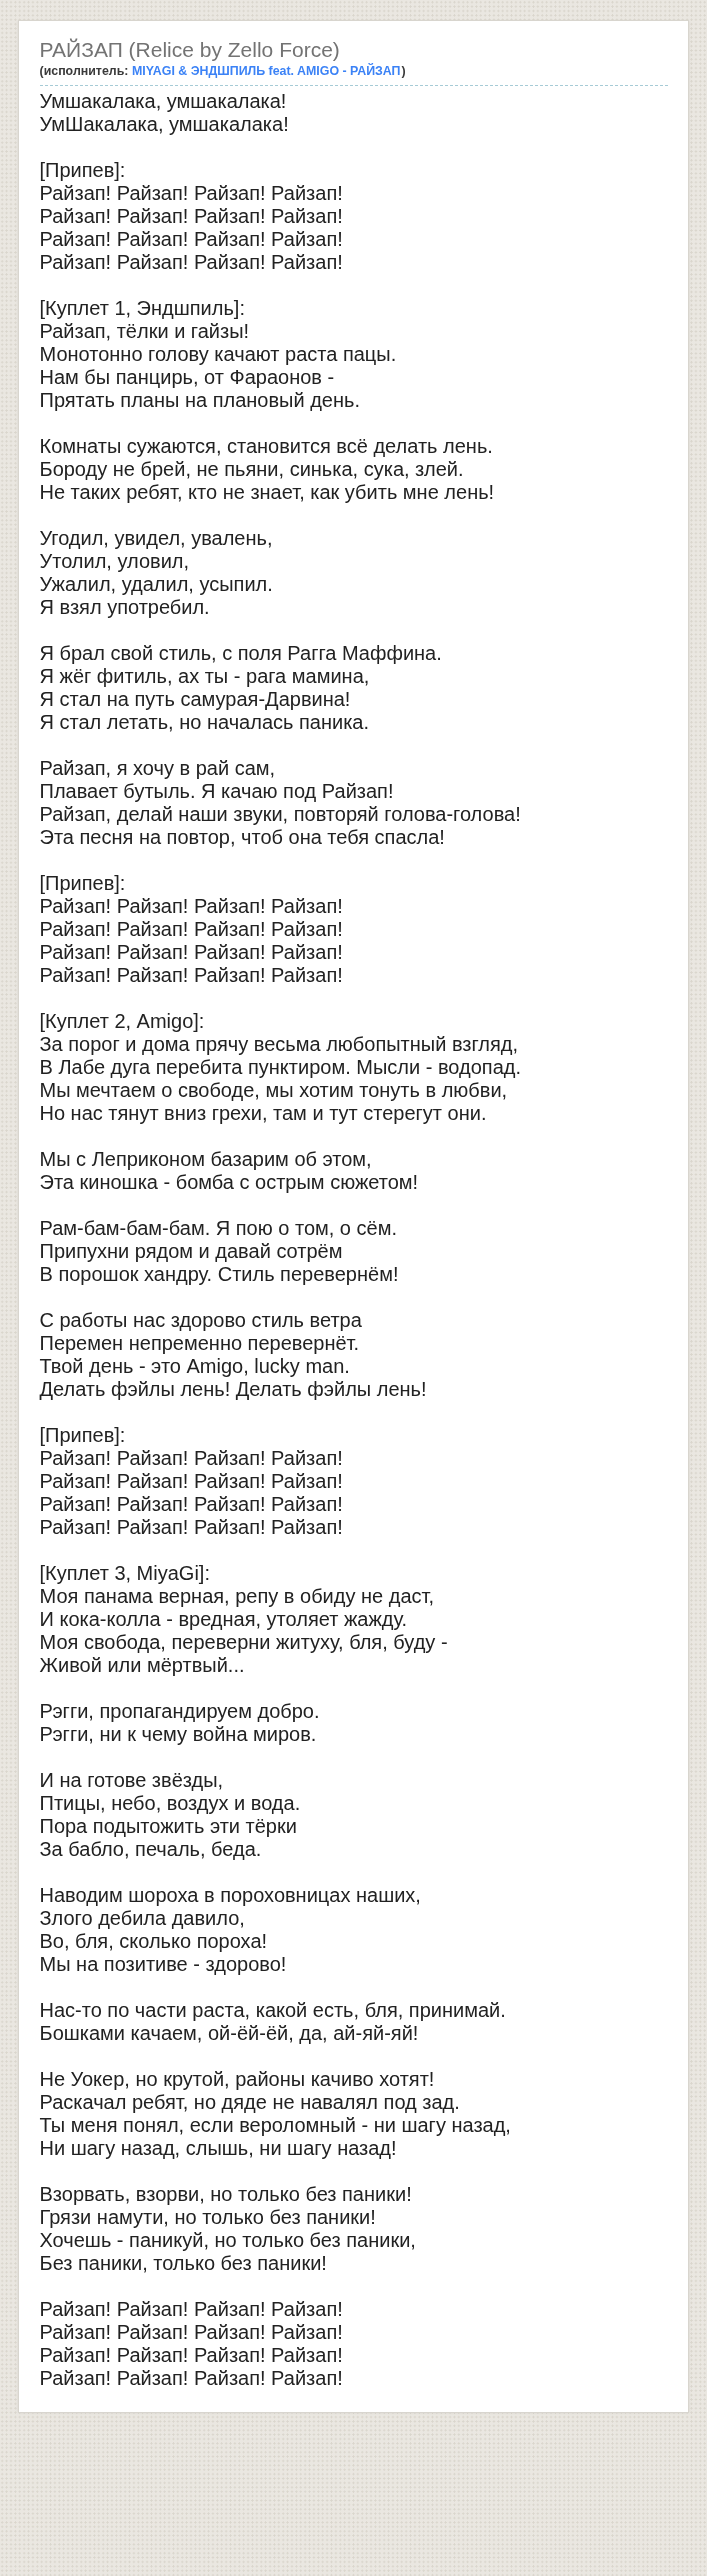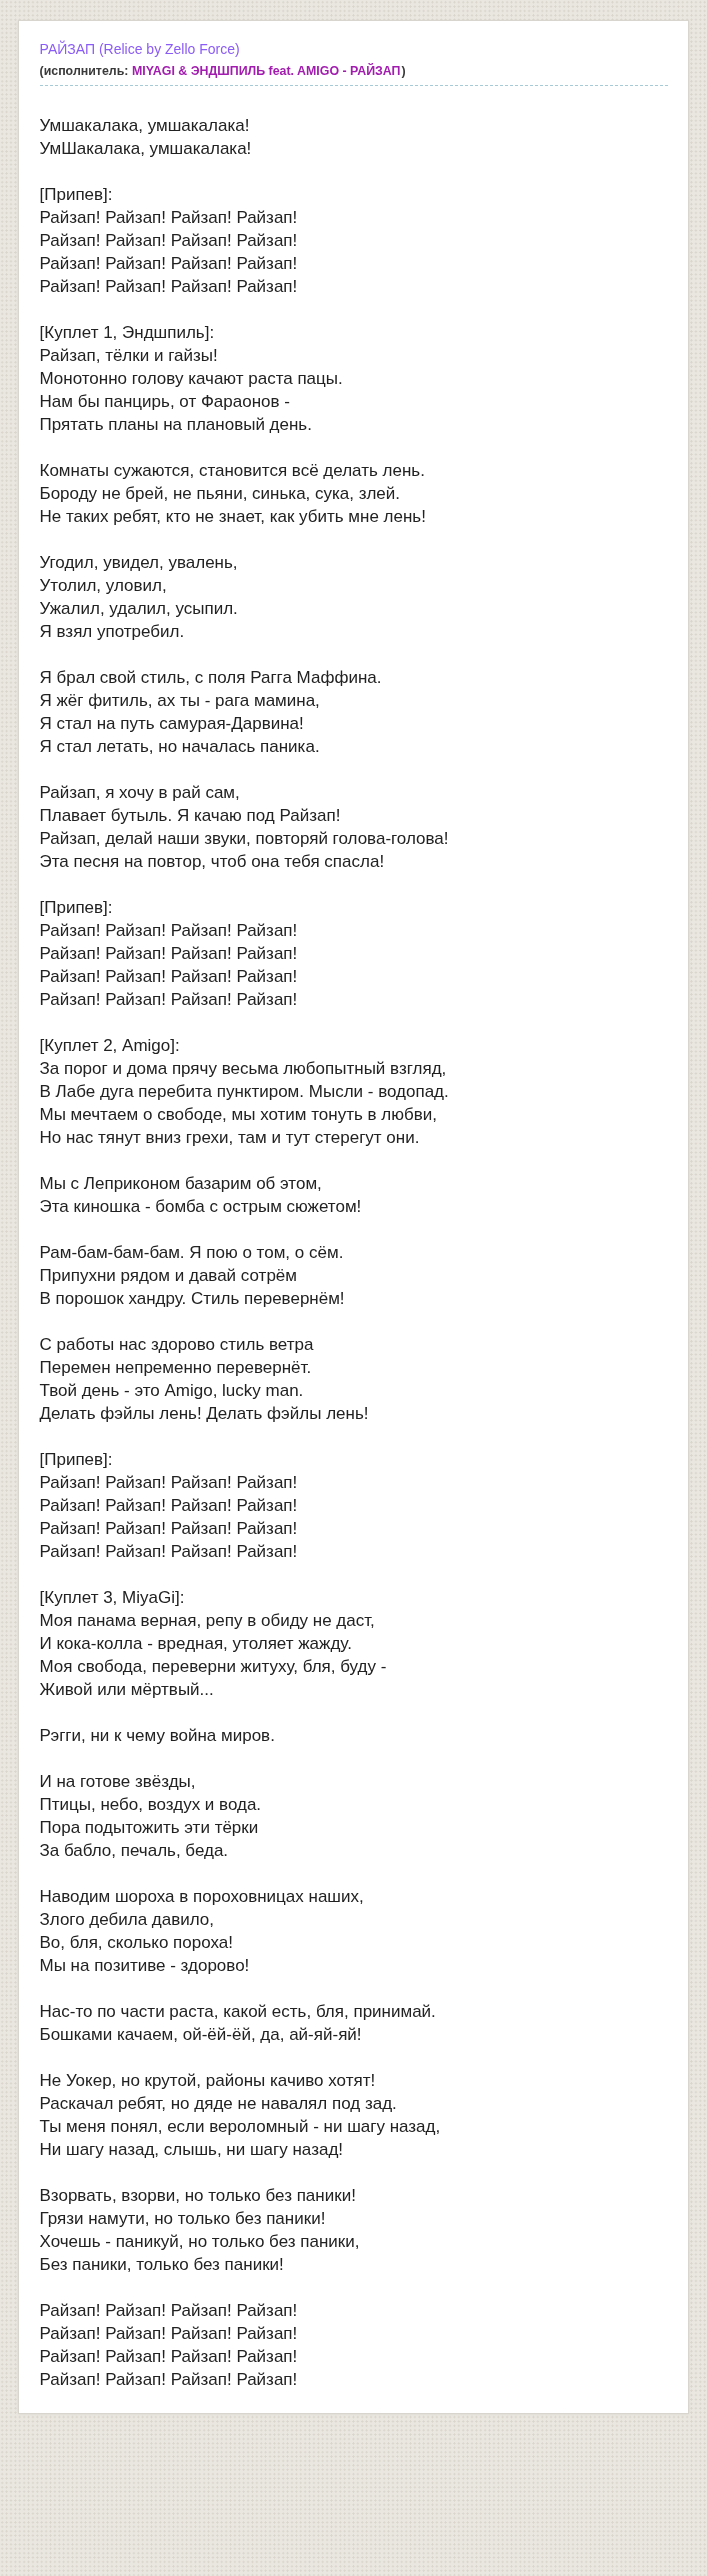--- a/index.html
+++ b/index.html
@@ -23,10 +23,10 @@
   }
   .title {
     margin: 0;
-    font-size: 14px;
+    font-size: 21px;
     line-height: 23px;
     font-weight: 400;
-    color: #8b5cf6;
+    color: #737373;
   }
   .artist-line {
     margin: 1.8px 0 0 0;

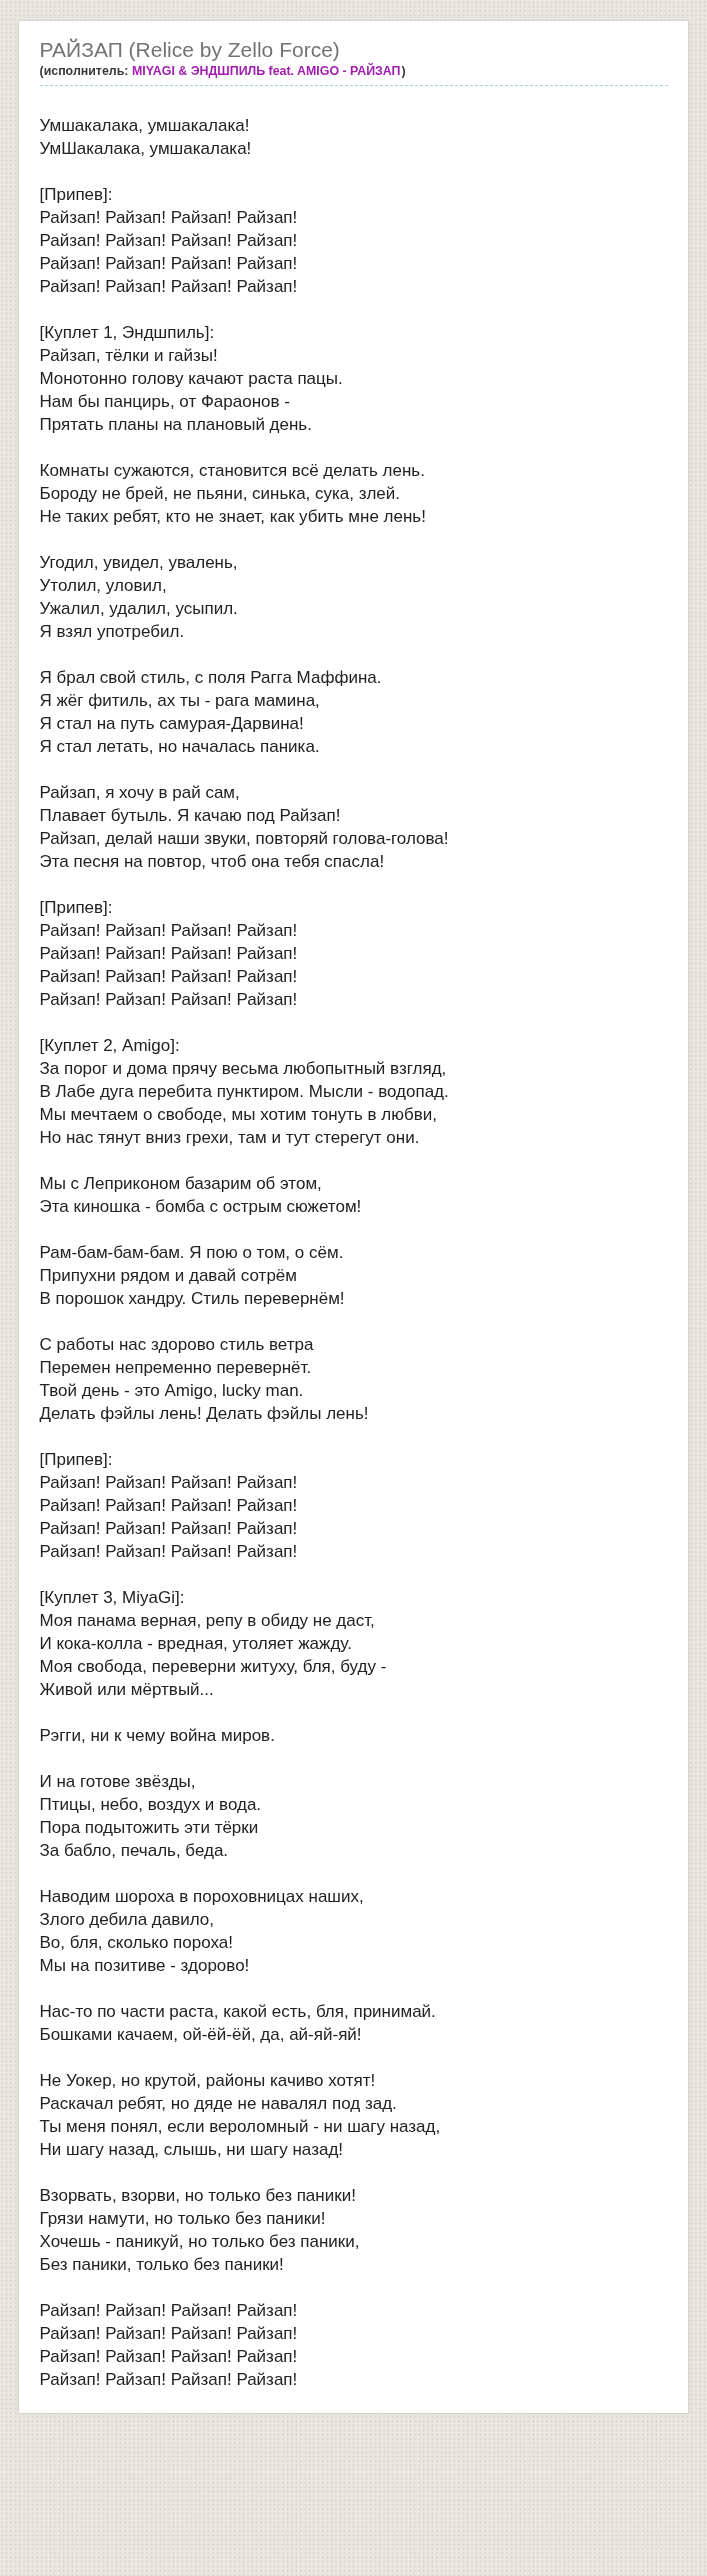--- a/index.html
+++ b/index.html
@@ -37,7 +37,7 @@
     padding-bottom: 6.2px;
   }
   .artist-link {
-    color: #a21caf;
+    color: #3b82f6;
     text-decoration: none;
     margin: 0 0.9px 0 3.5px;
     cursor: pointer;

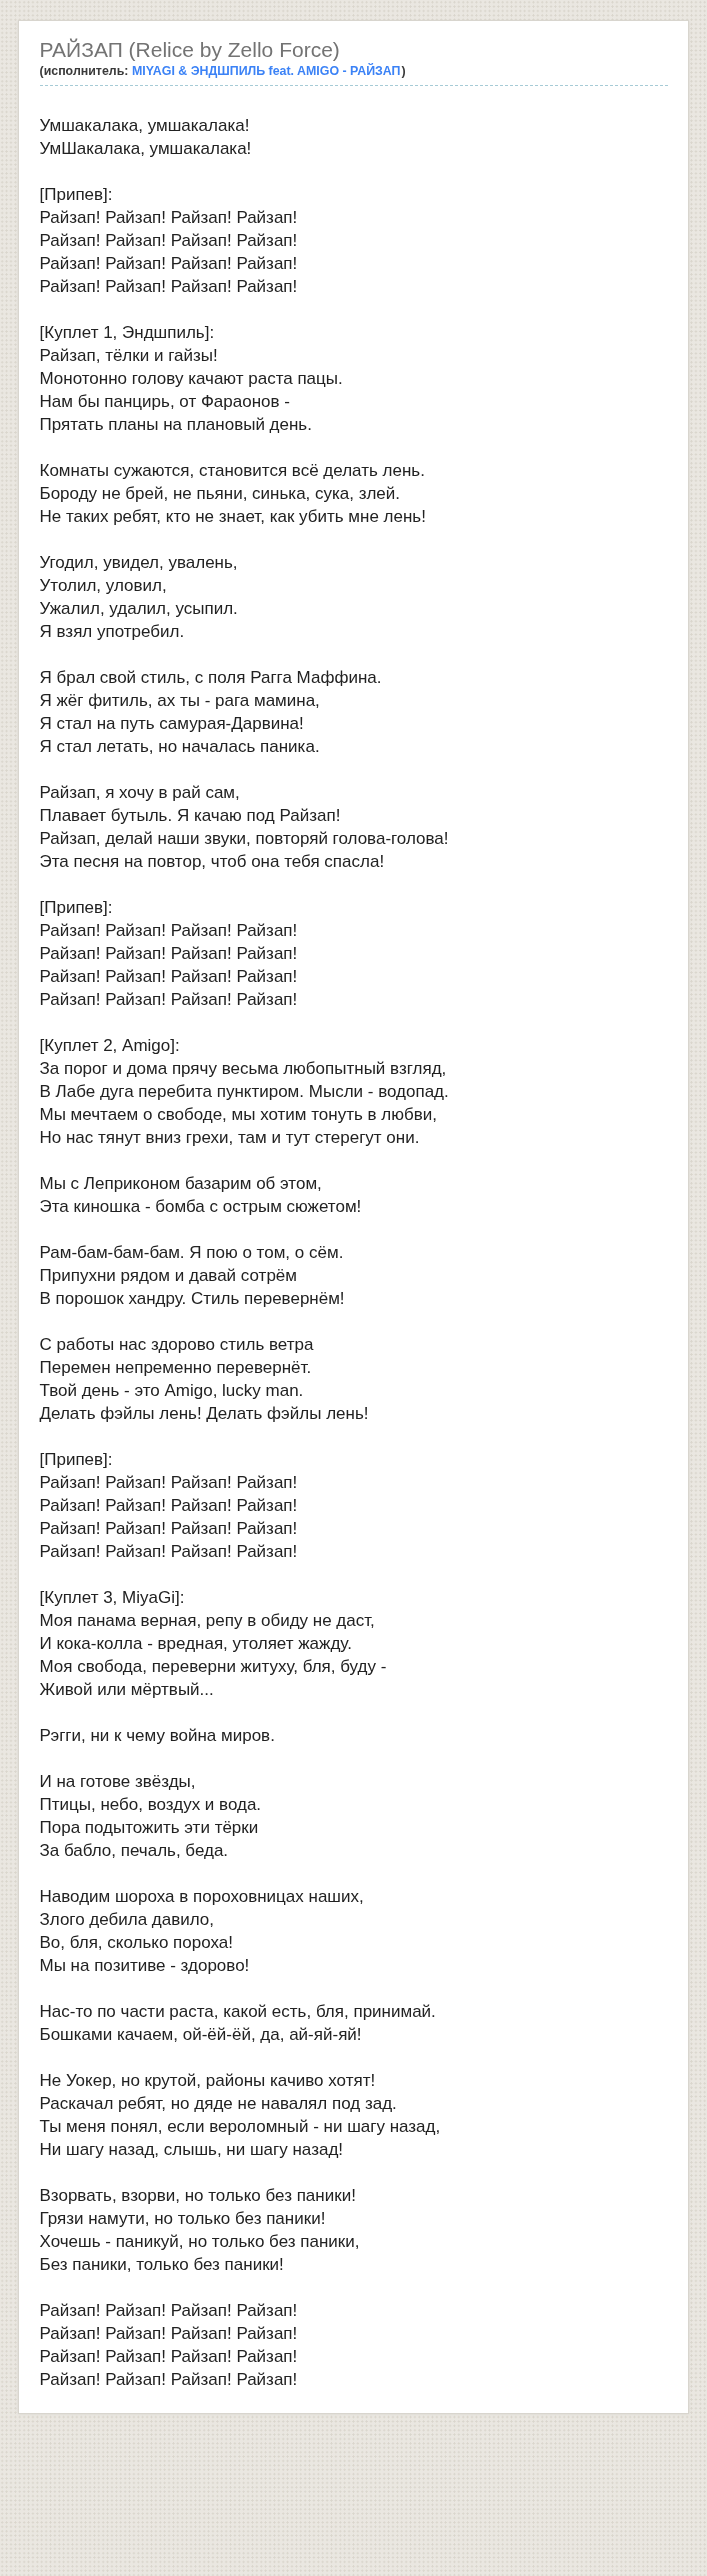--- a/index.html
+++ b/index.html
@@ -47,8 +47,8 @@
     height: 0;
   }
   .lyrics {
-    margin-top: 28px;
-    font-size: 17px;
+    margin-top: 4px;
+    font-size: 20px;
     line-height: 23px;
   }
   .stanza {

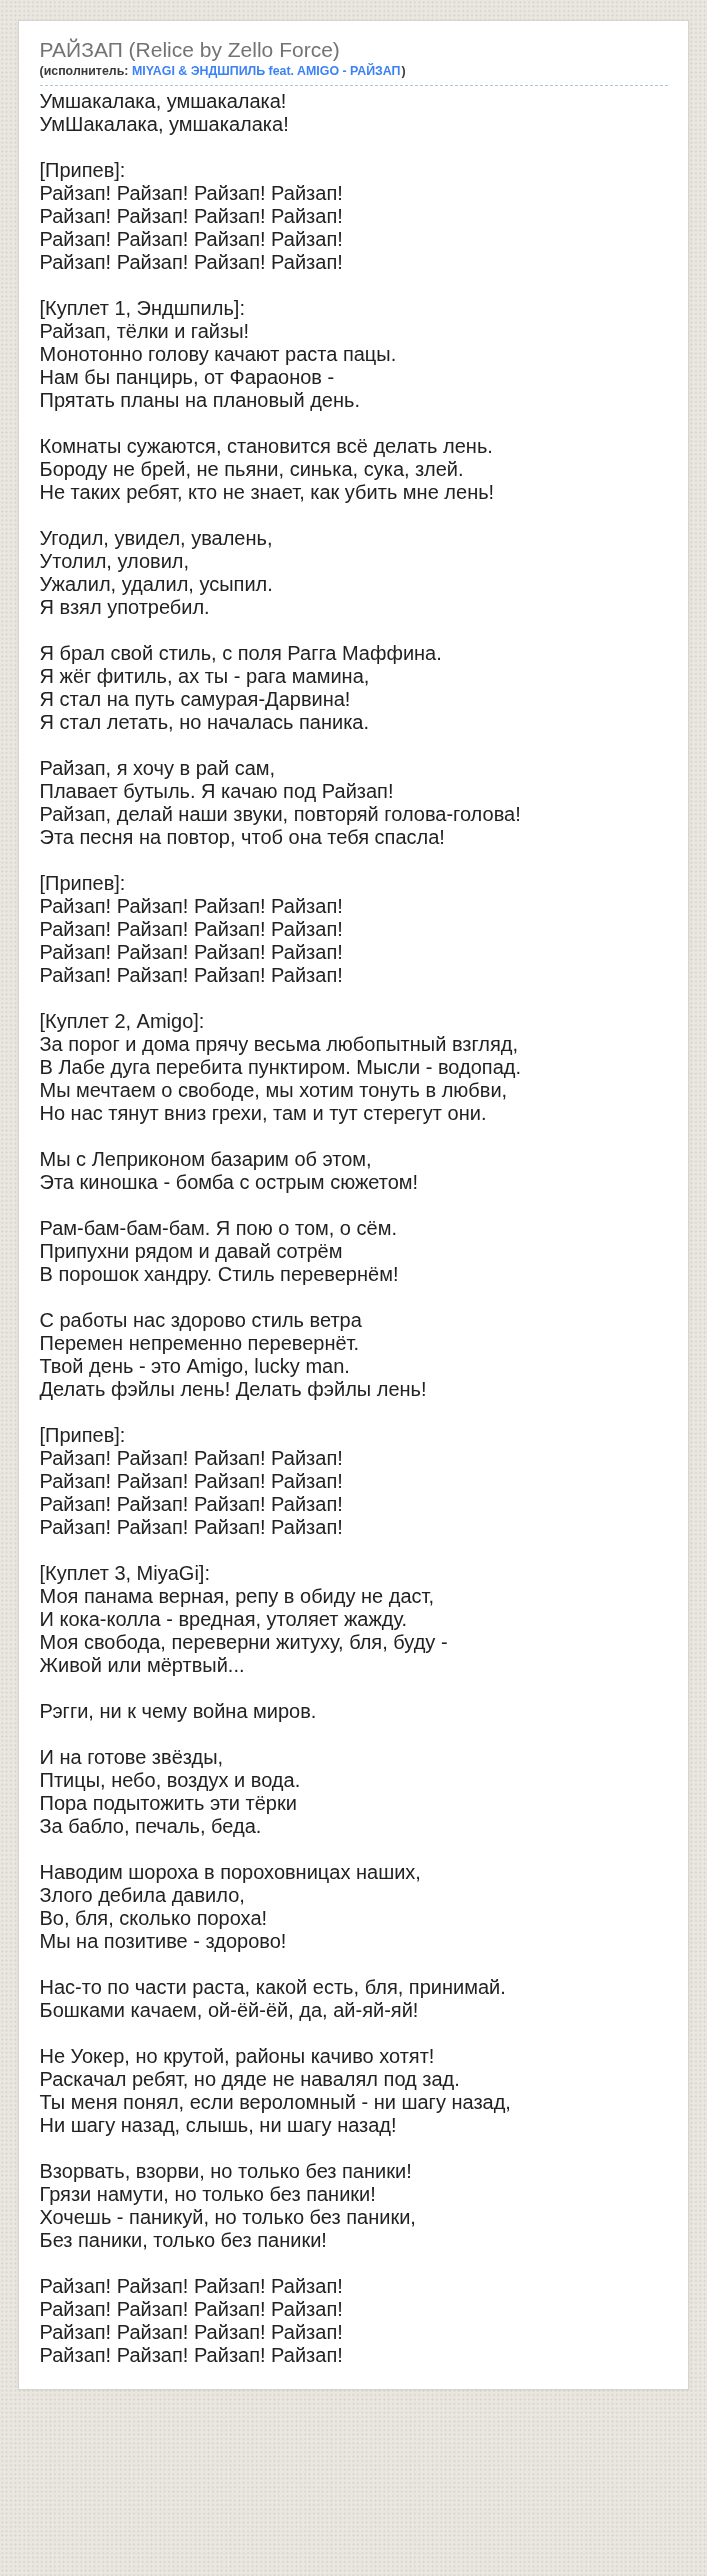--- a/index.html
+++ b/index.html
@@ -156,6 +156,7 @@
         <div class="line">Живой или мёртвый...</div>
       </div>
       <div class="stanza">
+        <div class="line">Рэгги, пропагандируем добро.</div>
         <div class="line">Рэгги, ни к чему война миров.</div>
       </div>
       <div class="stanza">

